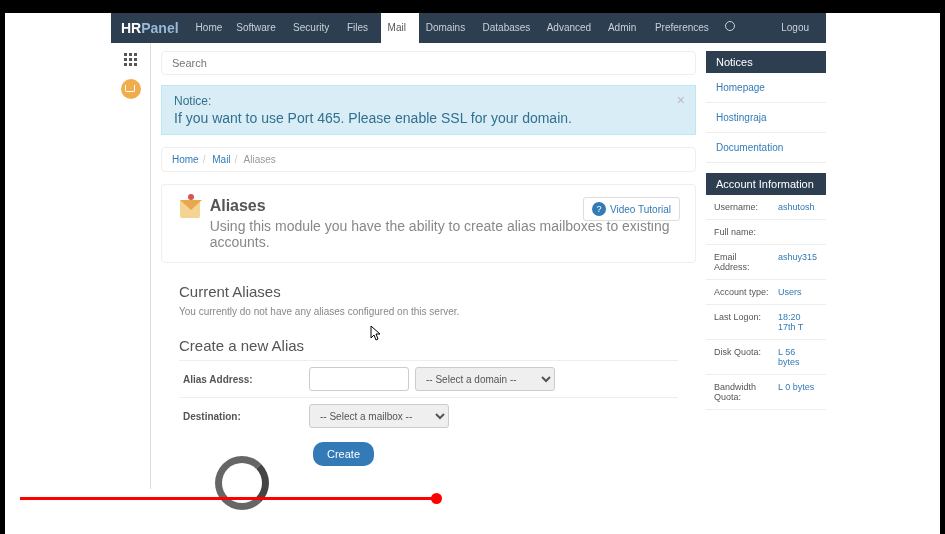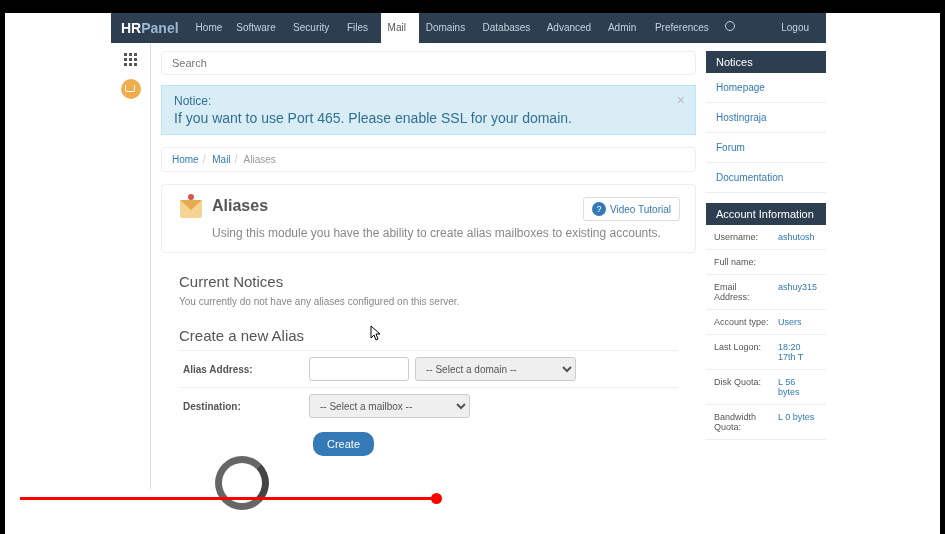--- a/index.html
+++ b/index.html
@@ -157,7 +157,6 @@
   <div class="side-list">
     <a>Homepage</a>
     <a>Hostingraja</a>
-    <a>Forum</a>
     <a>Documentation</a>
   </div>
   <div style="height:10px"></div>

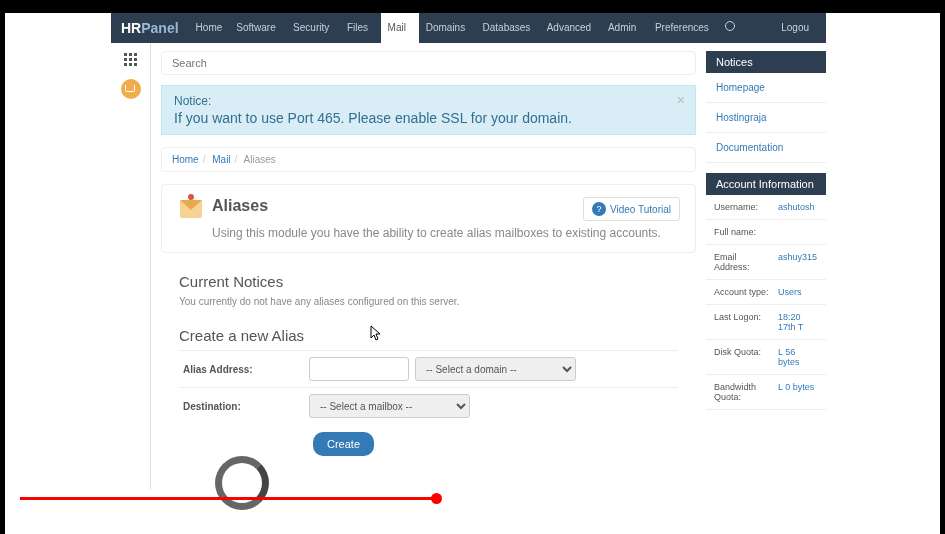--- a/index.html
+++ b/index.html
@@ -36,7 +36,7 @@
 .mailicon:after{content:"";position:absolute;left:0;right:0;top:0;height:0;border-left:11px solid transparent;border-right:11px solid transparent;border-top:10px solid #e8a94e}
 .mailicon:before{content:"";position:absolute;left:8px;top:-6px;width:6px;height:6px;background:#d9534f;border-radius:50%}
 .panel h2{font-size:16px;color:#555;font-weight:600}
-.panel .sub{font-size:12px;color:#888;margin-top:11px}
+.panel .sub{font-size:14px;color:#888;margin-top:3px}
 .vt-btn{position:absolute;right:15px;top:12px;border:1px solid #ddd;border-radius:3px;padding:4px 8px;font-size:10px;color:#337ab7;display:flex;align-items:center;gap:4px;cursor:pointer}
 .vt-btn .q{width:14px;height:14px;background:#337ab7;border-radius:50%;color:#fff;font-size:9px;display:flex;align-items:center;justify-content:center}
 .section{padding:10px 18px}

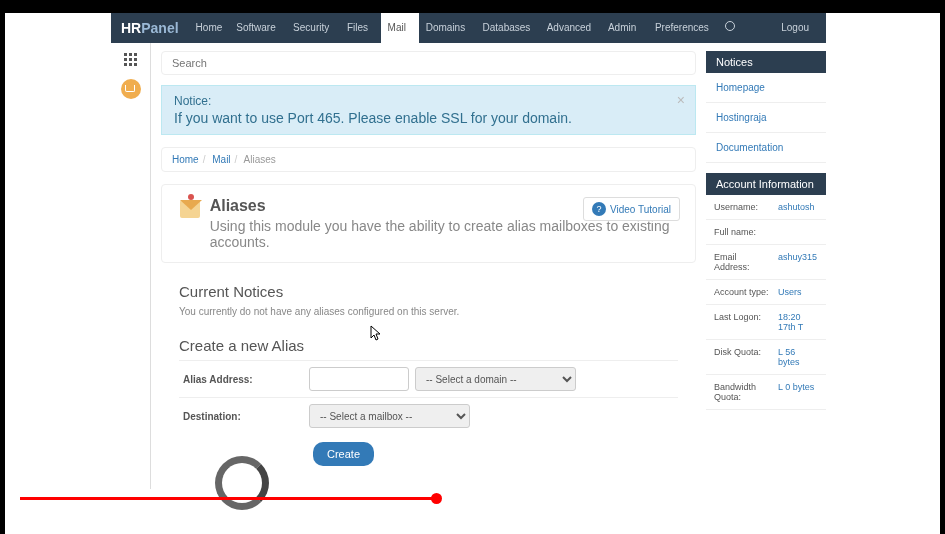--- a/index.html
+++ b/index.html
@@ -135,7 +135,7 @@
   </div>
 
   <div class="section">
-    <h3>Current Notices</h3>
+    <h3>Current Aliases</h3>
     <p class="muted">You currently do not have any aliases configured on this server.</p>
 
     <h3>Create a new Alias</h3>

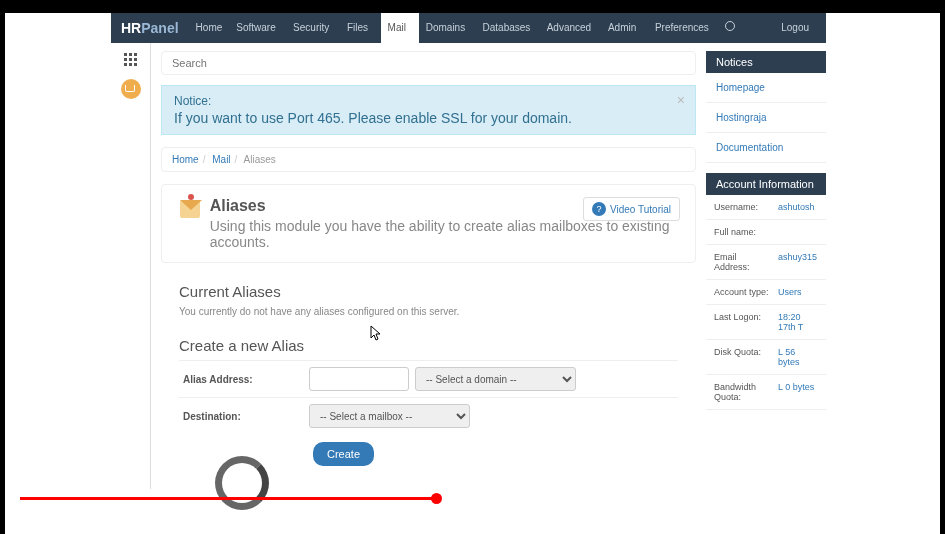--- a/index.html
+++ b/index.html
@@ -46,7 +46,7 @@
 .form-row label{width:130px;color:#555;font-weight:bold;padding-left:4px}
 .form-row input[type=text],.form-row select{border:1px solid #ccc;border-radius:3px;padding:4px 6px;font-size:10px;color:#555;height:24px}
 .form-row input[type=text]{width:100px;margin-right:6px}
-.form-row select{width:161px}
+.form-row select{width:140px}
 .btn-create{background:#337ab7;color:#fff;border:none;border-radius:10px;padding:6px 14px;font-size:11px;margin-left:134px;margin-top:8px;cursor:pointer}
 .sidebar{width:120px;background:#fff;padding:8px 0}
 .side-panel-head{background:#2c3e50;color:#fff;font-size:11px;padding:5px 10px}

